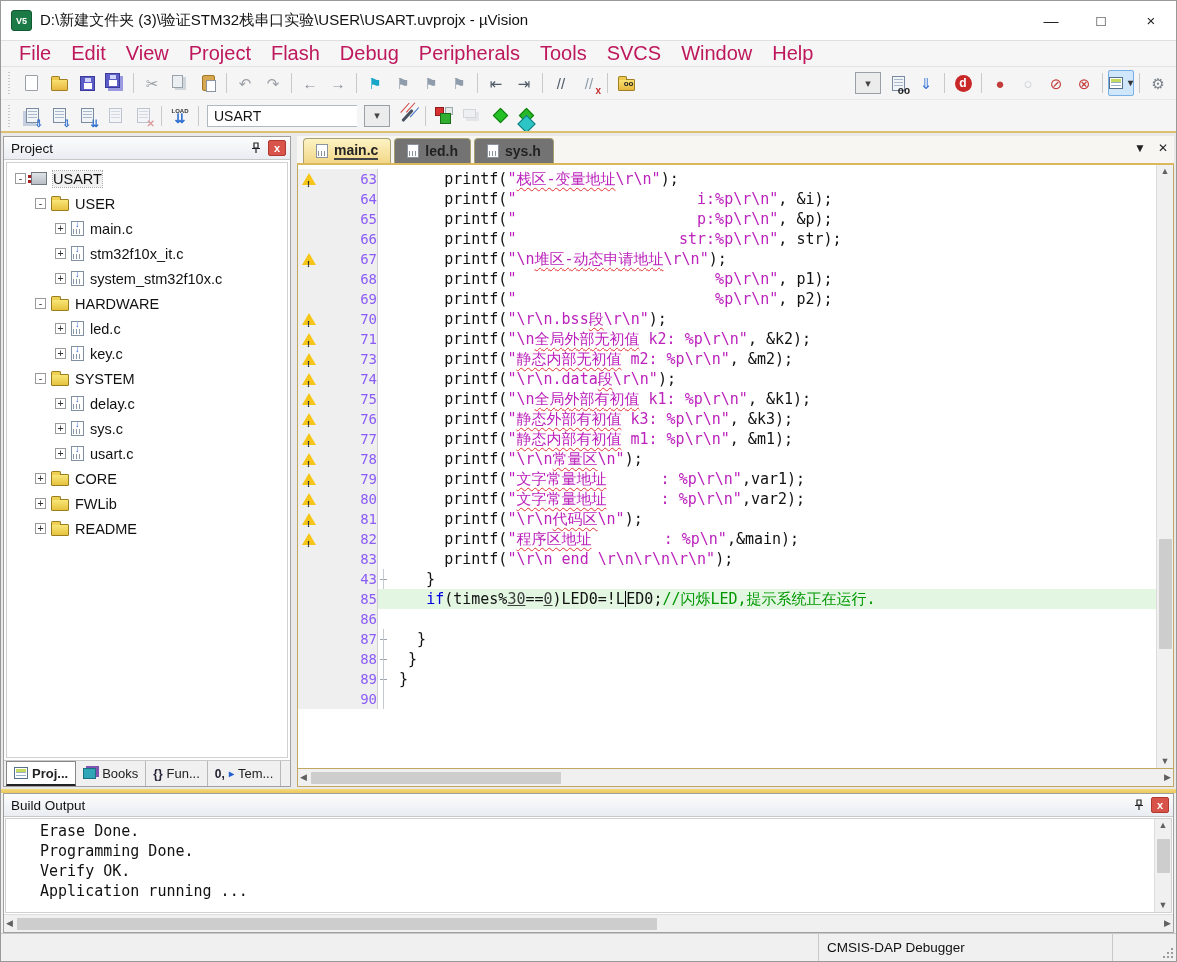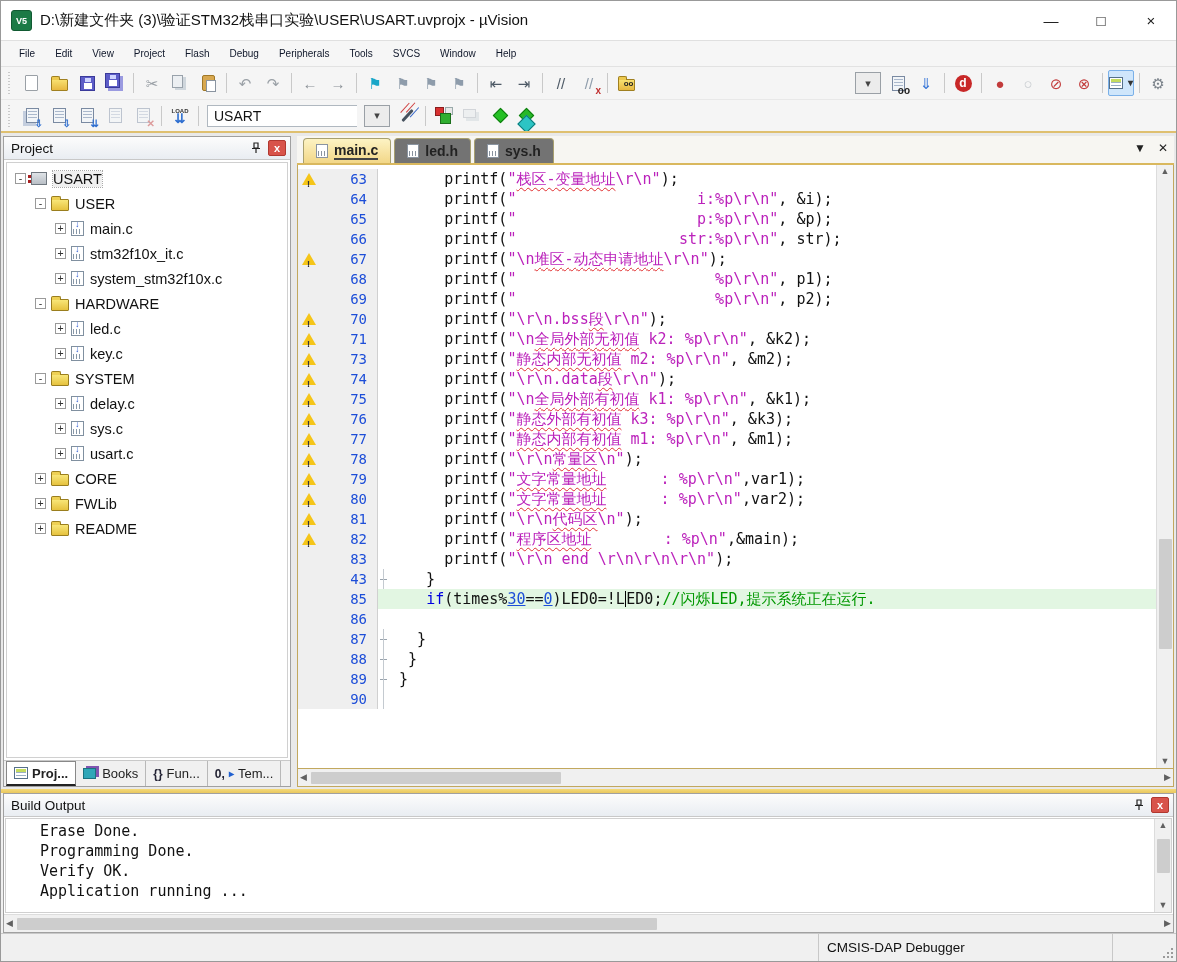--- a/index.html
+++ b/index.html
@@ -22,7 +22,7 @@
   
   #menubar { height:26px; background:#f6f6f6; display:flex; align-items:center;
              padding-left:8px; border-bottom:1px solid #e2e2e2; flex:0 0 auto; }
-  .menu-item { padding:3px 10px; font-size:10px; color:#0f172a; }
+  .menu-item { padding:3px 10px; font-size:20px; color:#be185d; }
 
   
   .toolbar { height:33px; background:#f5f5f5; display:flex; align-items:center;

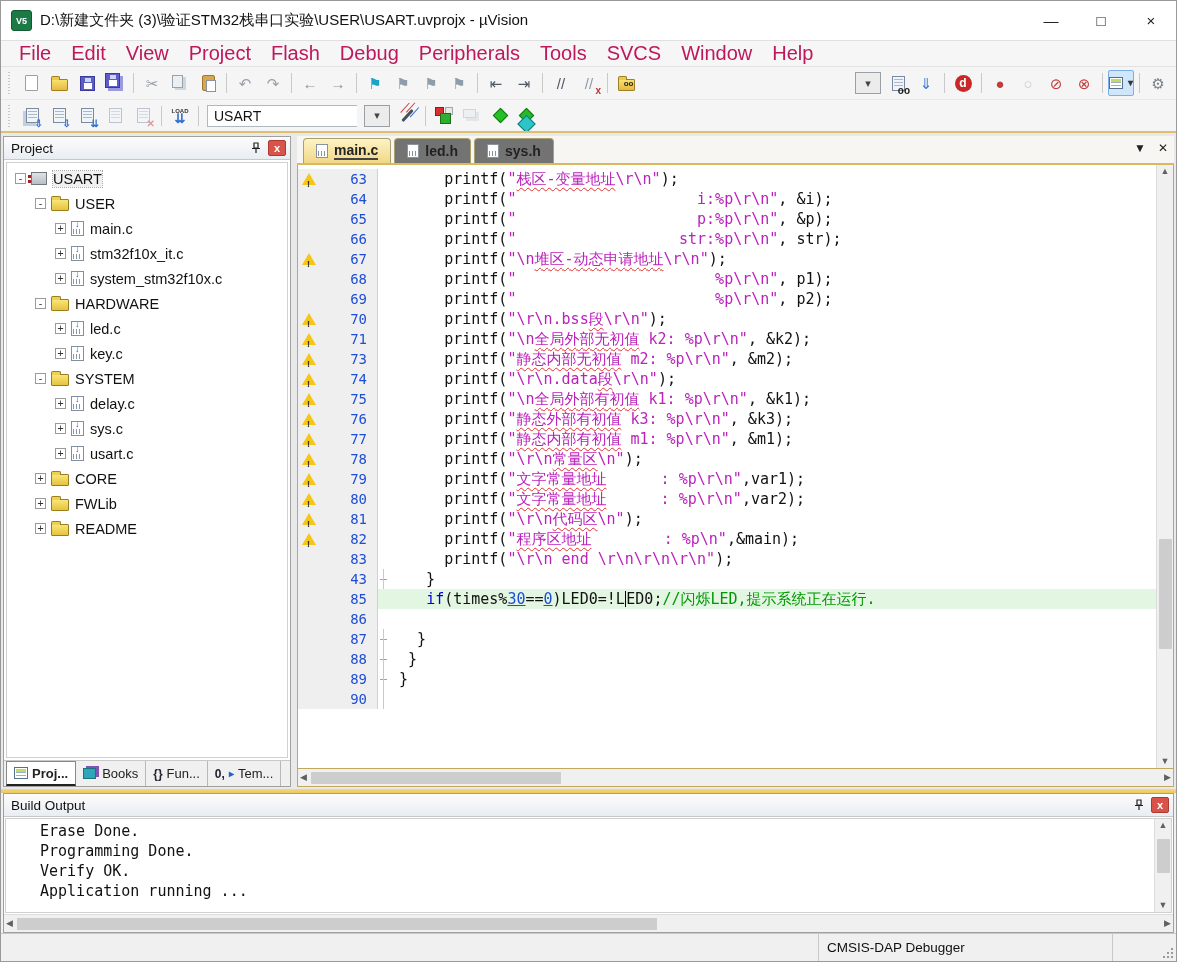--- a/index.html
+++ b/index.html
@@ -198,8 +198,8 @@
           border-right:7px solid transparent; border-bottom:12px solid #f5c518; }
   .warn::after { content:"!"; position:absolute; left:-2px; top:1px; font-size:9px;
           font-weight:bold; color:#333; font-family:"Liberation Sans",sans-serif; }
-  .lnum { flex:0 0 58px; background:#efefef; color:#1d4ed8; text-align:right;
-          padding-right:10px; font-size:14px; border-right:1px solid #d0d0d0; }
+  .lnum { flex:0 0 58px; background:#efefef; color:#8b5cf6; text-align:right;
+          font-size:14px; border-right:1px solid #d0d0d0; }
   .lmarg { flex:0 0 12px; position:relative; }
   .m-t::before { content:""; position:absolute; left:2px; top:10px; width:7px; height:1px;
           background:#9aa4ae; }

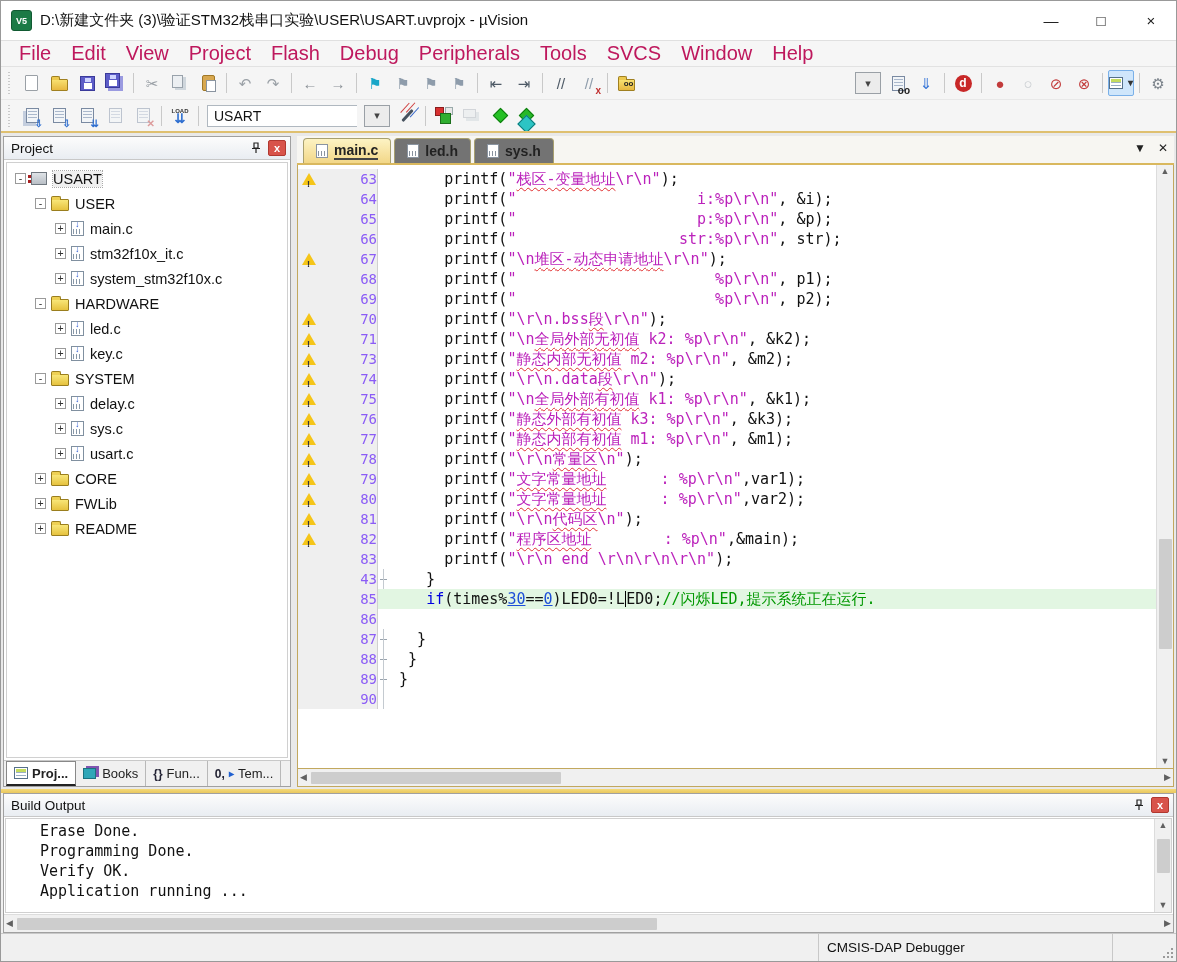--- a/index.html
+++ b/index.html
@@ -214,7 +214,7 @@
   .seg-s, .seg-zs { color:#bb22bb; }
   .seg-zs { text-decoration:underline wavy #e03030 1px; text-underline-offset:3px; }
   .seg-k { color:#0000e0; }
-  .seg-n { color:#1d4ed8;text-decoration:underline; }
+  .seg-n { color:#404040;text-decoration:underline; }
   .seg-c { color:#009800; }
   .caret { display:inline-block; width:1.5px; height:16px; background:#000;
            vertical-align:-3px; }

